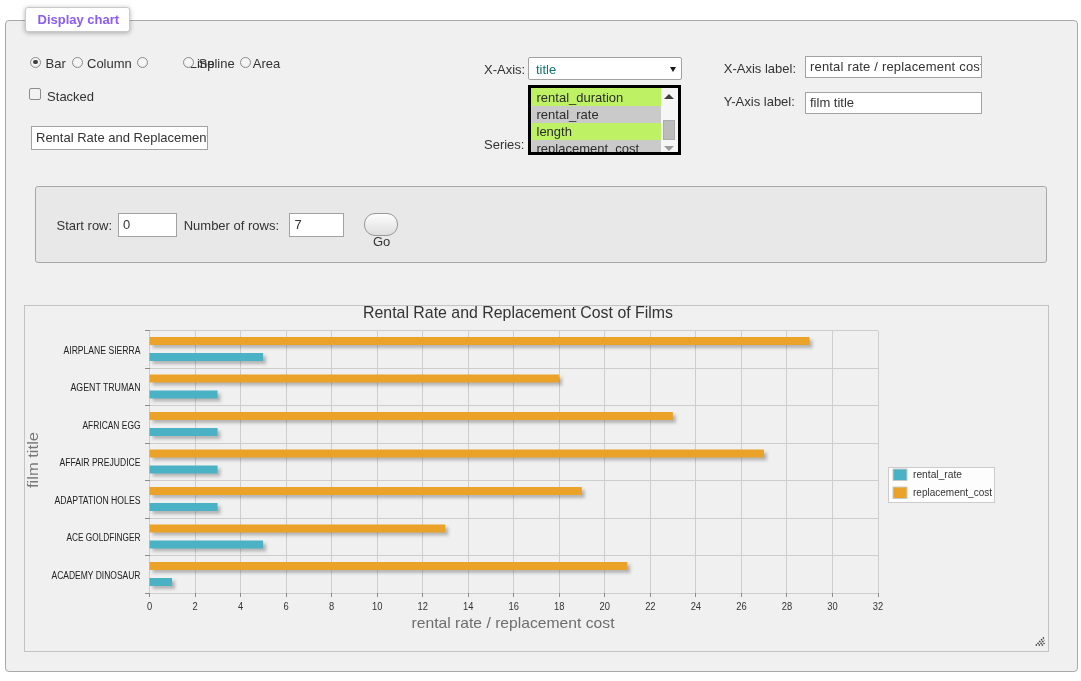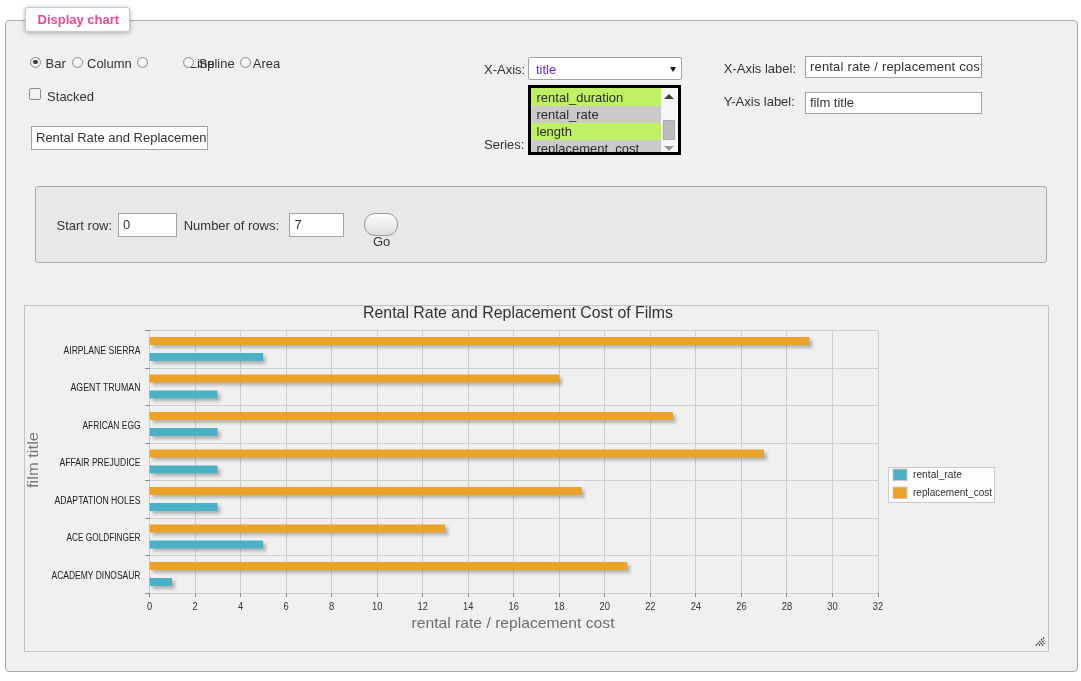--- a/index.html
+++ b/index.html
@@ -7,7 +7,7 @@
   .abs{position:absolute;}
   #fieldset{left:5px;top:20px;width:1070.5px;height:650px;background:#f0f0f0;border:1px solid #a9a9a9;border-radius:4px;}
   #legend{left:24.5px;top:7px;width:103px;height:23px;background:#fff;border:1px solid #c9c9c9;border-radius:3px;box-shadow:0 1px 5px rgba(0,0,0,0.3);}
-  #legend span{position:absolute;left:12px;top:5px;font-weight:bold;font-size:13px;line-height:13px;color:#ec4899;}
+  #legend span{position:absolute;left:12px;top:5px;font-weight:bold;font-size:13px;line-height:13px;color:#8b5cf6;}
   .lbl{font-size:13px;line-height:13px;color:#333;white-space:nowrap;}
   .radio{width:11px;height:11px;border:1px solid #8c8c8c;border-radius:50%;background:#ebebeb;background:radial-gradient(circle at 50% 40%, #f6f6f6 40%, #e3e3e3 100%);box-sizing:border-box;}
   .radio.sel::after{content:"";position:absolute;left:2.25px;top:2.25px;width:4.5px;height:4.5px;border-radius:50%;background:#3e3e3e;}

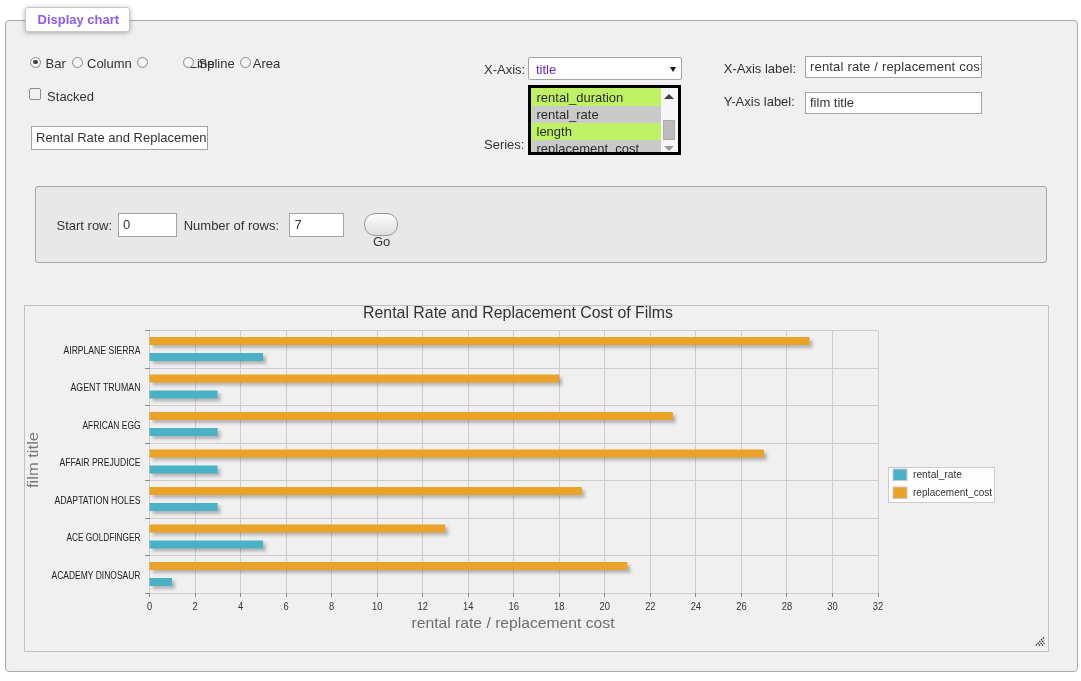--- a/index.html
+++ b/index.html
@@ -14,7 +14,7 @@
   .check{width:11.5px;height:11.5px;border:1px solid #8c8c8c;border-radius:2px;background:#f2f2f2;box-sizing:border-box;}
   input.txt{position:absolute;box-sizing:border-box;border:1px solid #a2a2a2;border-radius:0;background:#fff;font-family:"Liberation Sans",sans-serif;font-size:13px;color:#333;padding:0 0 0 4.5px;margin:0;outline:none;}
   #selbox{left:528px;top:56.5px;width:154px;height:23.5px;background:#fff;border:1px solid #a2a2a2;border-radius:2px;box-sizing:border-box;}
-  #selbox .txt-in{position:absolute;left:7px;top:5px;font-size:13px;line-height:13px;color:#6d28d9;}
+  #selbox .txt-in{position:absolute;left:7px;top:5px;font-size:13px;line-height:13px;color:#0f766e;}
   #selbox .arr{position:absolute;right:5.5px;top:9px;width:0;height:0;border-left:3.5px solid transparent;border-right:3.5px solid transparent;border-top:5.5px solid #1a1a1a;}
   #listbox{left:528px;top:85px;width:153px;height:69.5px;background:#bef264;border:3px solid #000000;box-sizing:border-box;overflow:hidden;}
   .opt{position:absolute;left:1px;width:129px;height:17px;font-size:13px;line-height:17px;padding-left:4.5px;color:#2b2b2b;}

